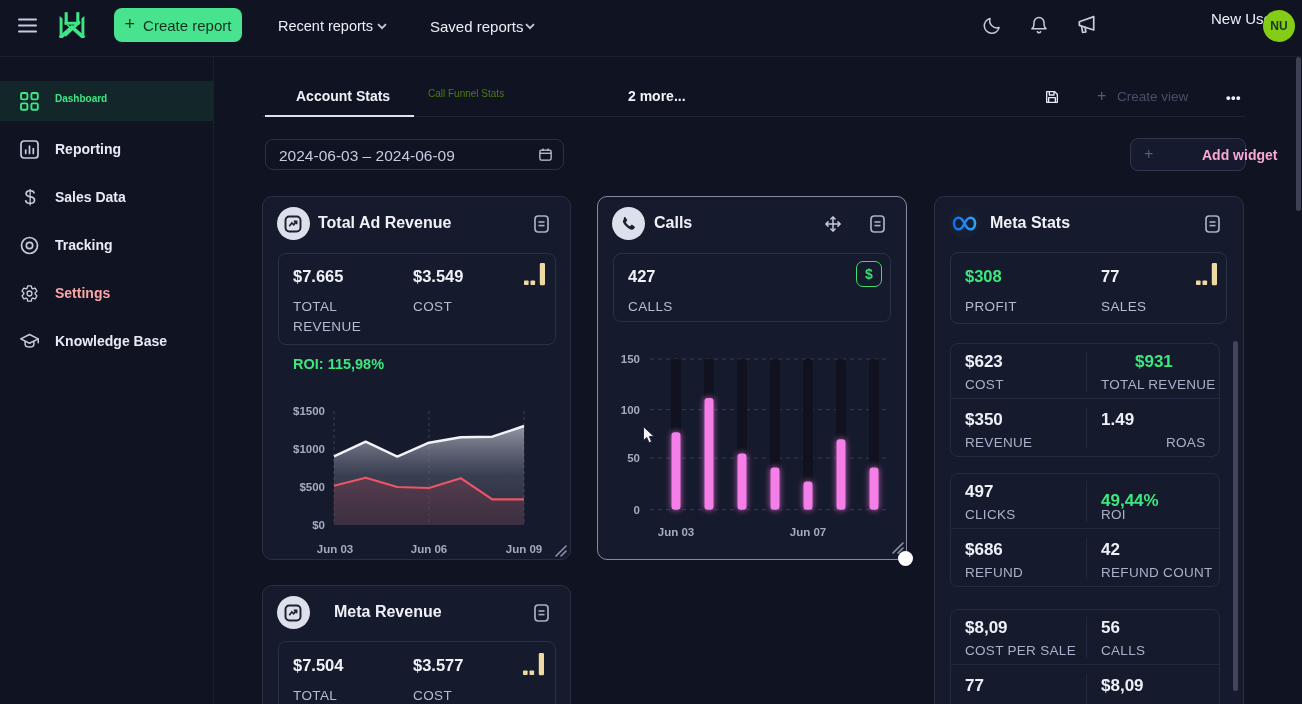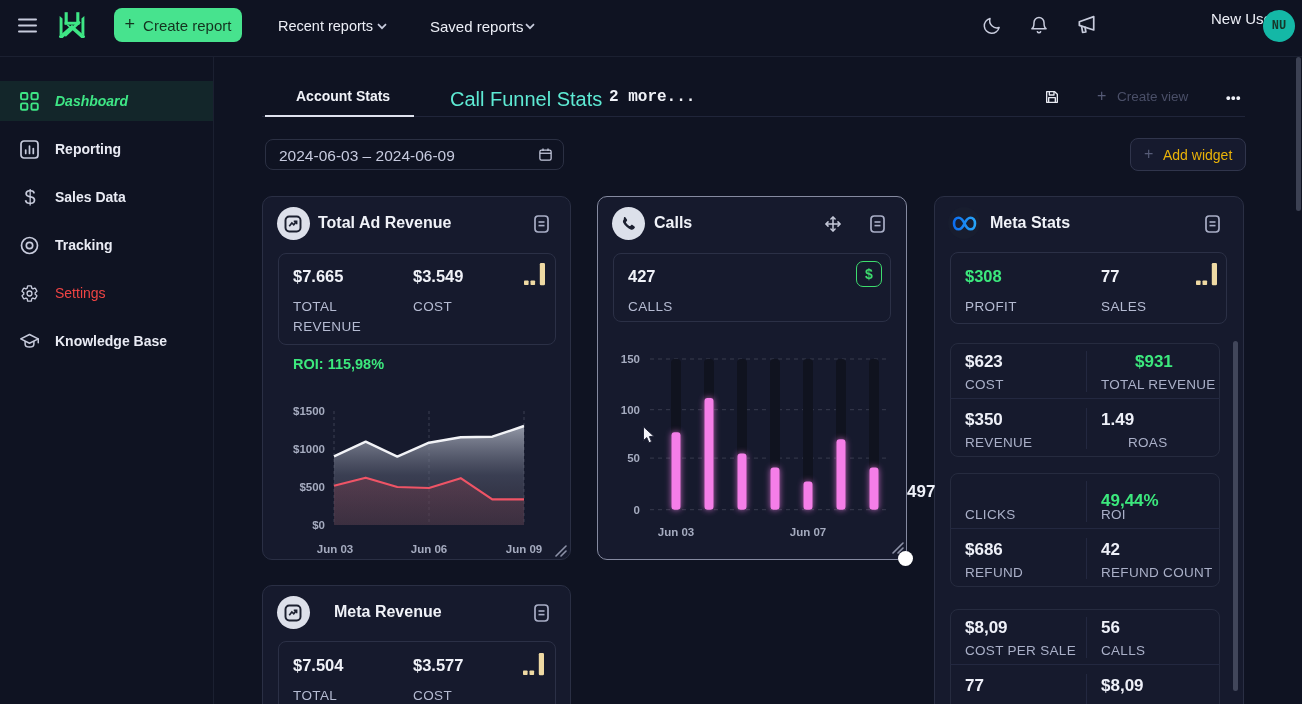--- a/index.html
+++ b/index.html
@@ -72,7 +72,7 @@
     </g>
   </svg>
   <div class="abs" style="left:1187px;top:10px;font-size:15px;font-weight:500;color:#eef0f8;margin-left:24px;">New User</div>
-  <div class="abs" style="left:1263px;top:10px;width:32px;height:32px;border-radius:50%;background:#14b8a6;color:#17372a;font-size:12px;font-weight:700;display:flex;align-items:center;justify-content:center;font-family:Liberation Mono, monospace;">NU</div>
+  <div class="abs" style="left:1263px;top:10px;width:32px;height:32px;border-radius:50%;background:#84cc16;color:#17372a;font-size:12px;font-weight:700;display:flex;align-items:center;justify-content:center;">NU</div>
 
   <div class="abs" style="left:0;top:57px;width:214px;height:647px;background:#0f1322;border-right:1px solid #1b2031;"></div>
   <div class="abs" style="left:0;top:81px;width:213px;height:40px;background:rgba(62,230,133,0.09);"></div>

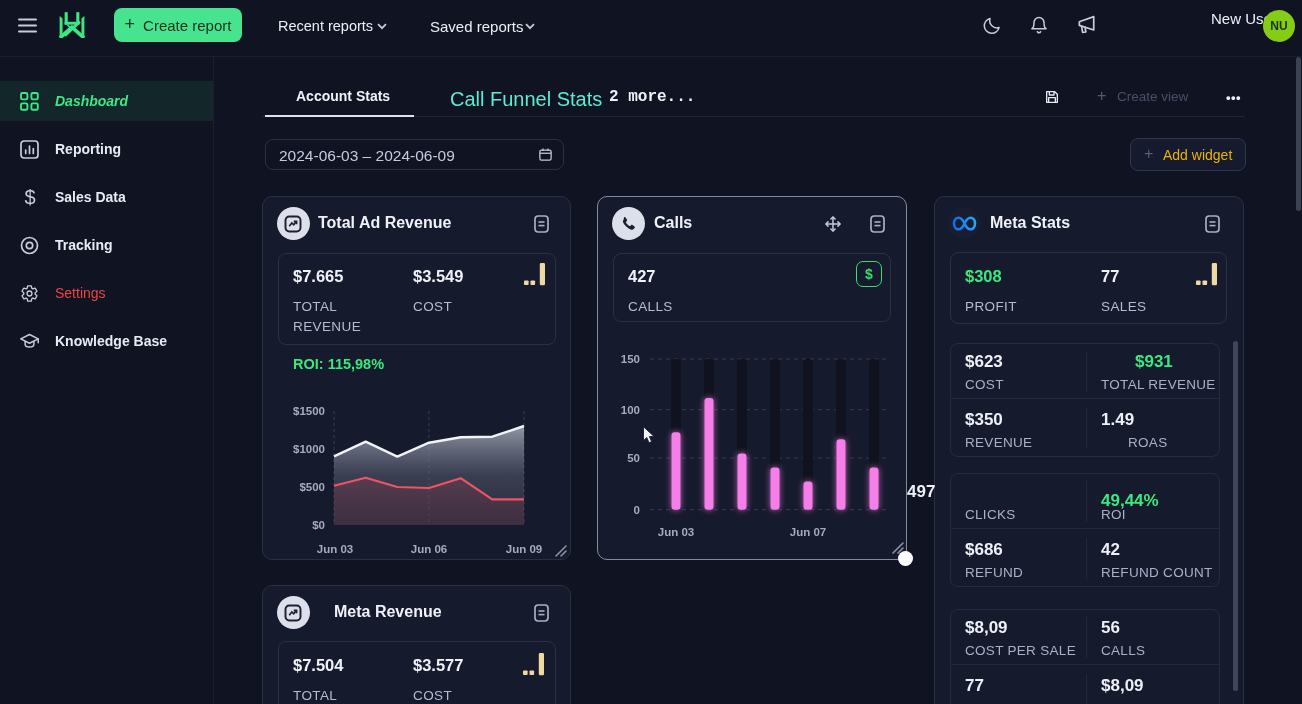--- a/index.html
+++ b/index.html
@@ -85,7 +85,7 @@
       <rect x="11.4" y="11.4" width="6.4" height="6.4" rx="1.4"></rect>
     </g>
   </svg>
-  <div class="abs" style="left:55px;top:93px;font-size:14px;font-weight:600;color:#3ee685;font-style:italic;">Dashboard</div>
+  <div class="abs" style="left:55px;top:93px;font-size:10px;font-weight:600;color:#3ee685;">Dashboard</div>
 
   <svg class="abs" style="left:20px;top:140px;" width="19" height="19" viewBox="0 0 19 19">
     <rect x="1" y="1" width="17" height="17" rx="3" fill="none" stroke="#c7cbdc" stroke-width="1.7"></rect>

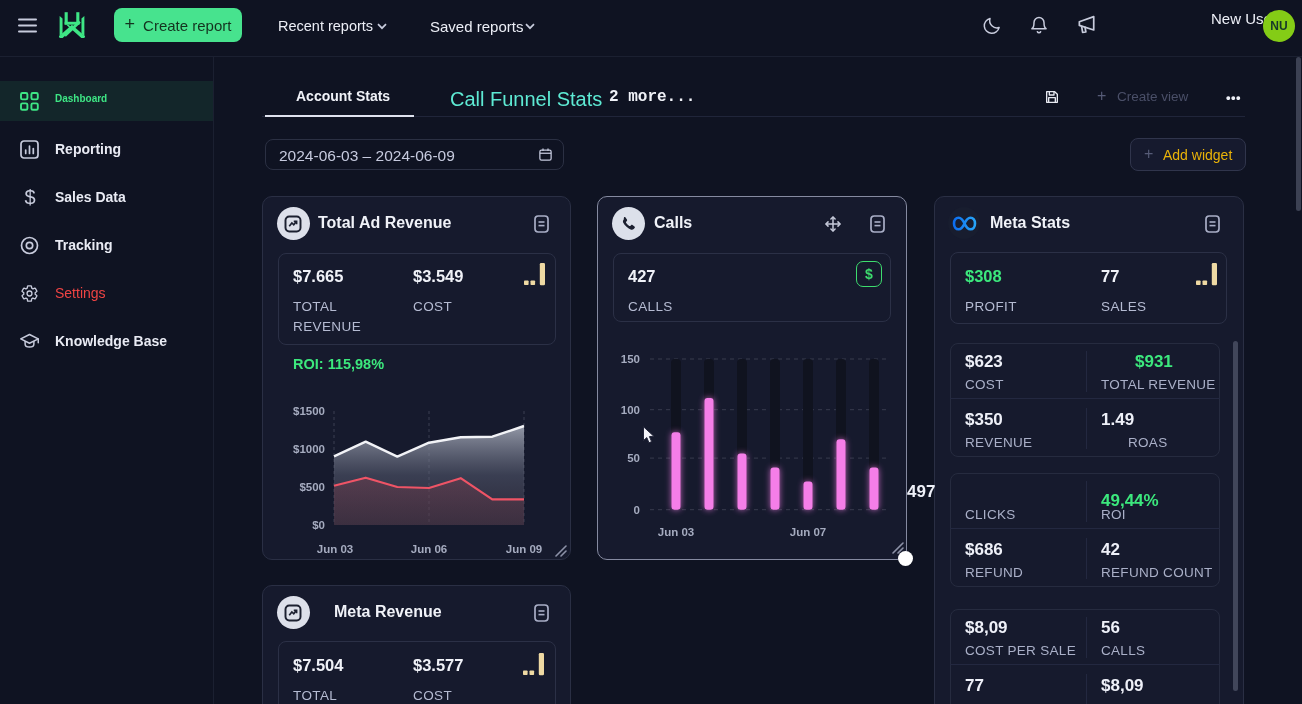--- a/index.html
+++ b/index.html
@@ -126,7 +126,7 @@
   <div class="abs" style="left:262px;top:116px;width:983px;height:1px;background:#20253a;"></div>
   <div class="abs" style="left:296px;top:88px;font-size:14px;font-weight:700;color:#f0f2f8;">Account Stats</div>
   <div class="abs" style="left:265px;top:115px;width:149px;height:2px;background:#dfe2ee;"></div>
-  <div class="abs" style="left:450px;top:88px;font-size:20px;font-weight:400;color:#5eead4;">Call Funnel Stats</div>
+  <div class="abs" style="left:428px;top:88px;font-size:10px;font-weight:400;color:#4d7c0f;">Call Funnel Stats</div>
   <div class="abs" style="left:609px;top:88px;font-size:16px;font-weight:700;color:#f0f2f8;font-family:Liberation Mono, monospace;">2 more...</div>
 
   <svg class="abs" style="left:1044px;top:89px;" width="16" height="16" viewBox="0 0 24 24">

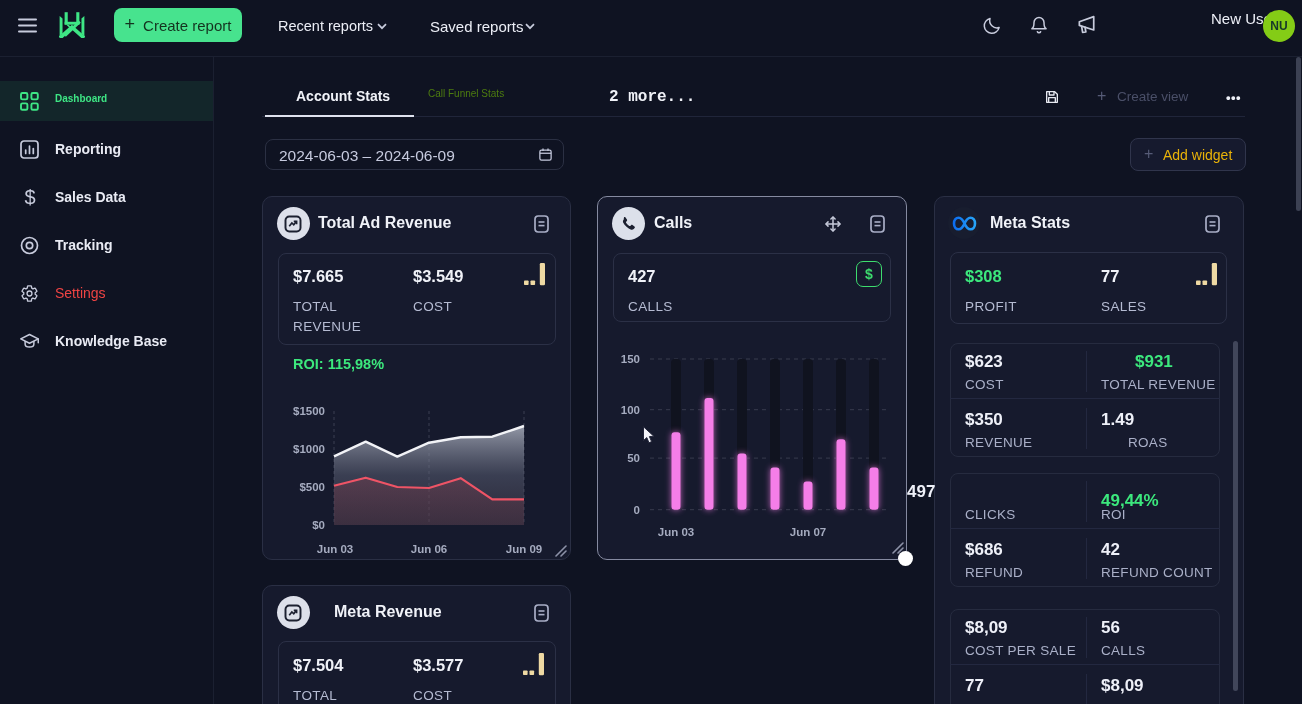--- a/index.html
+++ b/index.html
@@ -127,7 +127,7 @@
   <div class="abs" style="left:296px;top:88px;font-size:14px;font-weight:700;color:#f0f2f8;">Account Stats</div>
   <div class="abs" style="left:265px;top:115px;width:149px;height:2px;background:#dfe2ee;"></div>
   <div class="abs" style="left:428px;top:88px;font-size:10px;font-weight:400;color:#4d7c0f;">Call Funnel Stats</div>
-  <div class="abs" style="left:609px;top:88px;font-size:16px;font-weight:700;color:#f0f2f8;font-family:Liberation Mono, monospace;">2 more...</div>
+  <div class="abs" style="left:628px;top:88px;font-size:14px;font-weight:700;color:#f0f2f8;">2 more...</div>
 
   <svg class="abs" style="left:1044px;top:89px;" width="16" height="16" viewBox="0 0 24 24">
     <g fill="none" stroke="#e8eaf2" stroke-width="2" stroke-linejoin="round">

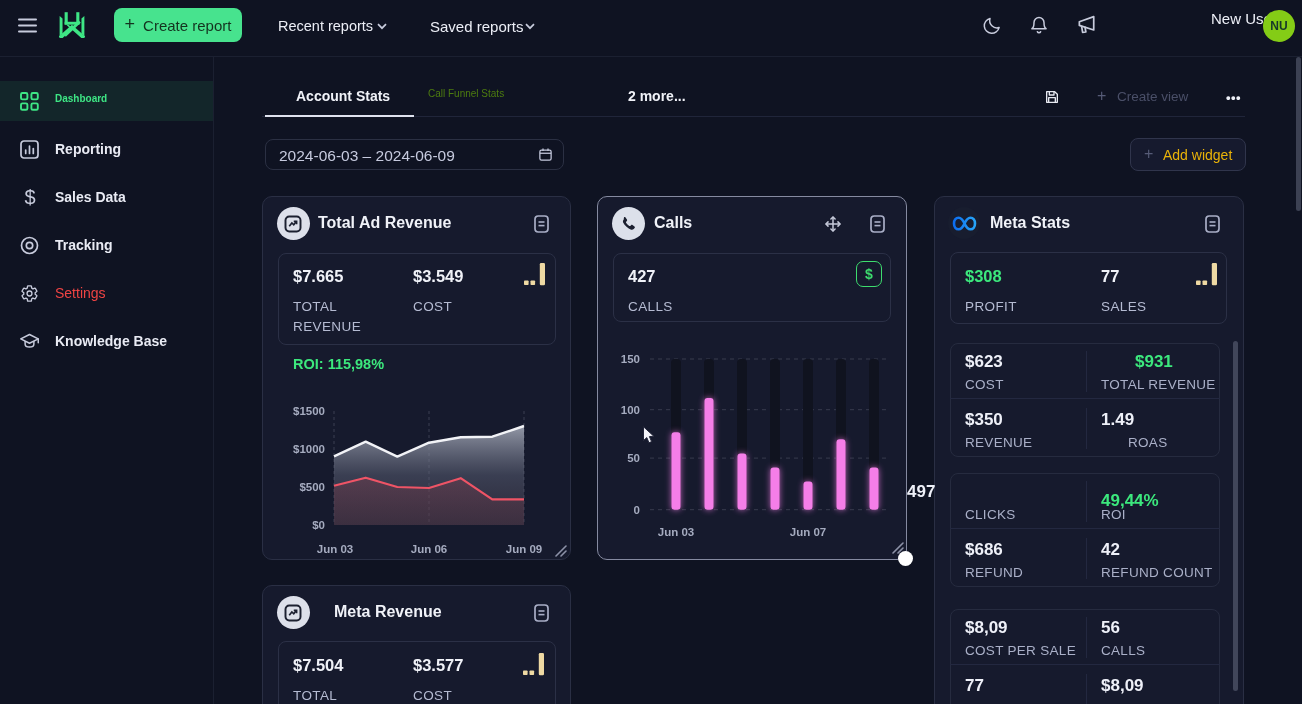--- a/index.html
+++ b/index.html
@@ -152,7 +152,7 @@
   </svg>
   <div class="abs" style="left:1130px;top:138px;width:116px;height:33px;border:1px solid #30354c;border-radius:8px;background:#161a2e;"></div>
   <div class="abs" style="left:1144px;top:145px;font-size:16px;color:#565b77;">+</div>
-  <div class="abs" style="left:1163px;top:147px;font-size:14px;font-weight:400;color:#eab308;">Add widget</div>
+  <div class="abs" style="left:1202px;top:147px;font-size:14px;font-weight:700;color:#f9a8d4;">Add widget</div>
 
   <div class="card" style="left:262px;top:196px;width:309px;height:364px;"></div>
   <div class="abs" style="left:276.5px;top:207px;width:33px;height:33px;border-radius:50%;background:#dde0ea;"></div>

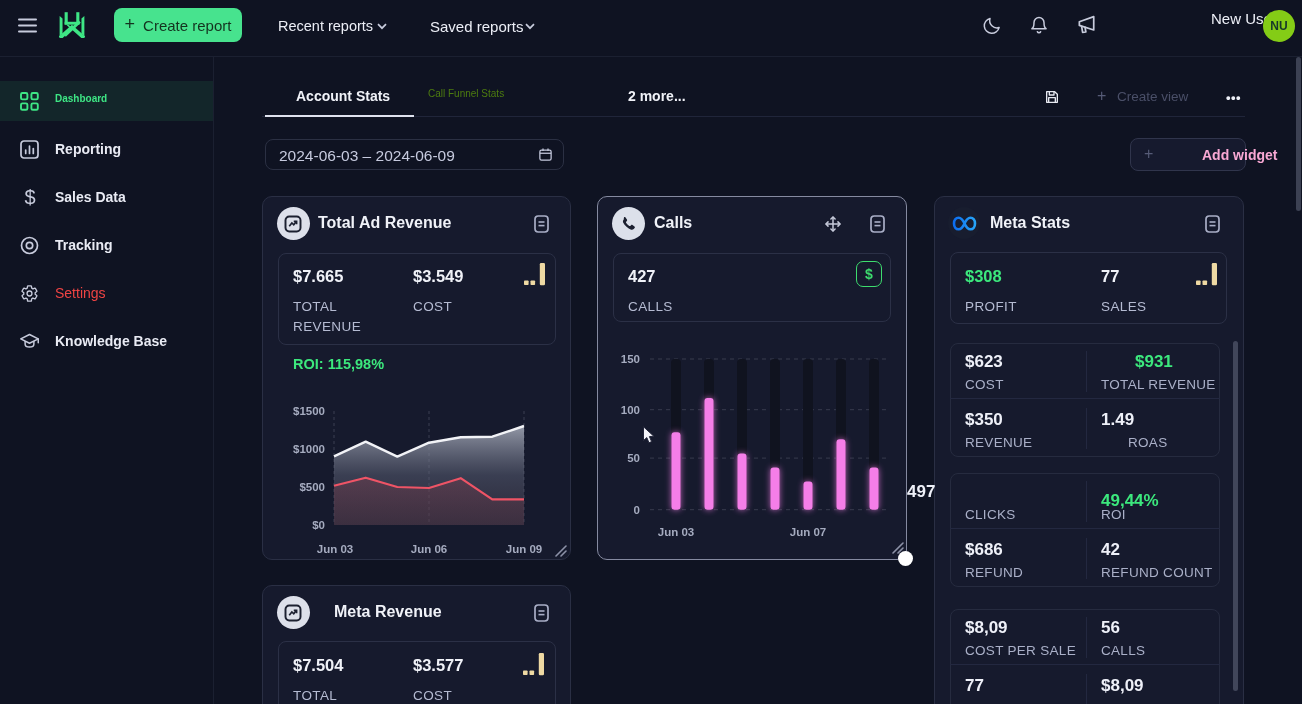--- a/index.html
+++ b/index.html
@@ -112,7 +112,7 @@
       <path d="M19.14,12.94a7.4,7.4 0 0 0 .06-.94 7.4,7.4 0 0 0-.06-.94l2.03-1.58a.5.5 0 0 0 .12-.64l-1.92-3.32a.5.5 0 0 0-.61-.22l-2.39.96a7.3,7.3 0 0 0-1.62-.94l-.36-2.54a.5.5 0 0 0-.5-.42h-3.84a.5.5 0 0 0-.5.42l-.36,2.54a7.3,7.3 0 0 0-1.62.94l-2.39-.96a.5.5 0 0 0-.61.22L2.65,8.84a.5.5 0 0 0 .12.64l2.03,1.58a7.4,7.4 0 0 0 0,1.88L2.77,14.52a.5.5 0 0 0-.12.64l1.92,3.32c.14.24.42.34.61.22l2.39-.96c.5.38 1.03.7 1.62.94l.36,2.54a.5.5 0 0 0 .5.42h3.84a.5.5 0 0 0 .5-.42l.36-2.54a7.3,7.3 0 0 0 1.62-.94l2.39.96c.24.1.47 0 .61-.22l1.92-3.32a.5.5 0 0 0-.12-.64Z"></path>
     </g>
   </svg>
-  <div class="abs" style="left:55px;top:285px;font-size:14px;font-weight:400;color:#ef4444;">Settings</div>
+  <div class="abs" style="left:55px;top:285px;font-size:14px;font-weight:700;color:#fca5a5;">Settings</div>
 
   <svg class="abs" style="left:19px;top:332px;" width="21" height="19" viewBox="0 0 24 21">
     <g fill="none" stroke="#c7cbdc" stroke-width="1.7" stroke-linejoin="round">

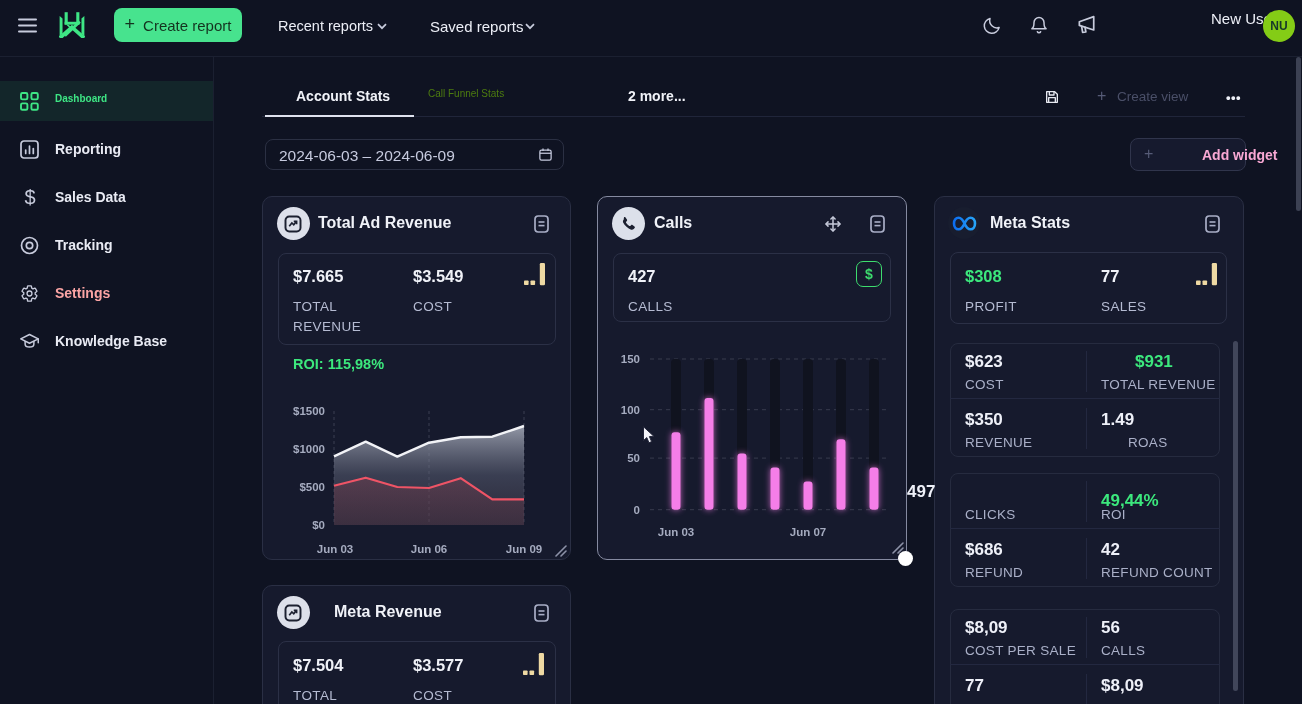--- a/index.html
+++ b/index.html
@@ -354,7 +354,7 @@
   <div class="abs gval" style="left:965px;top:410px;">$350</div>
   <div class="abs glab" style="left:965px;top:435px;">REVENUE</div>
   <div class="abs gval" style="left:1101px;top:410px;">1.49</div>
-  <div class="abs glab" style="left:1128px;top:435px;">ROAS</div>
+  <div class="abs glab" style="left:1166px;top:435px;">ROAS</div>
 
   <div class="abs" style="left:950px;top:528px;width:270px;height:1px;background:#232840;"></div>
   <div class="abs" style="left:1086px;top:481px;width:1px;height:41px;background:#232840;"></div>

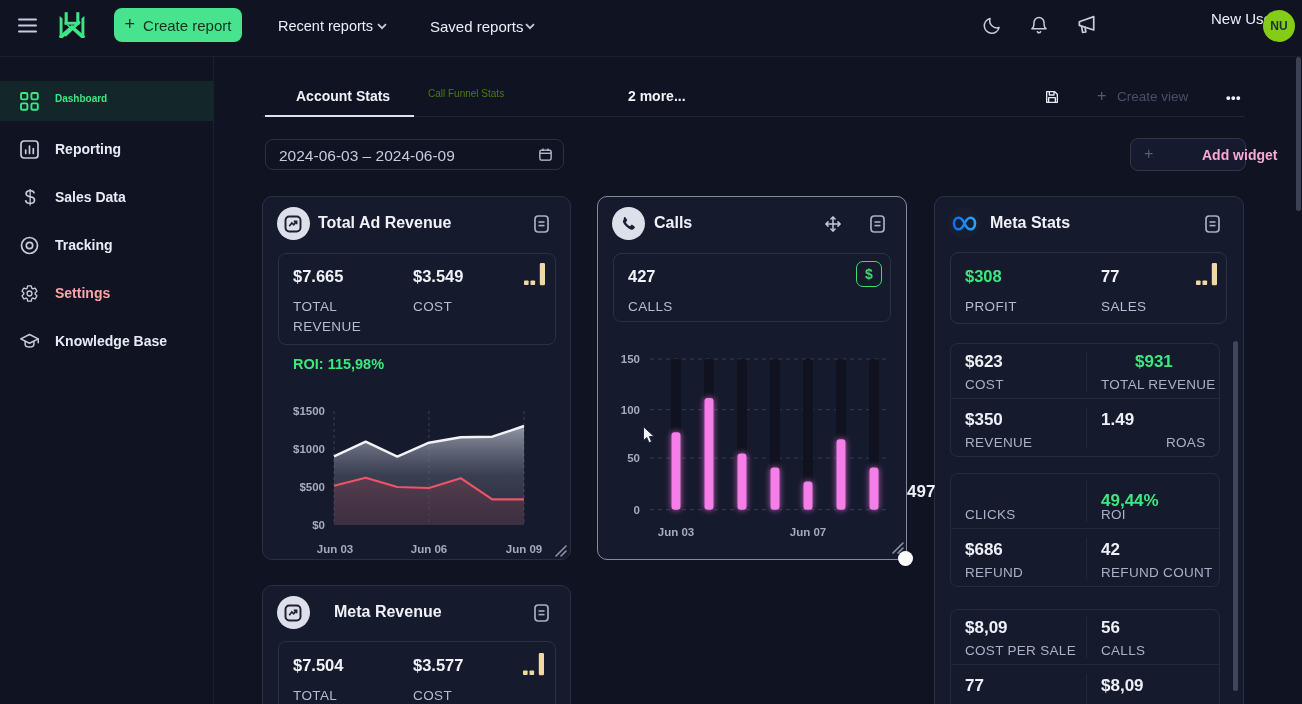--- a/index.html
+++ b/index.html
@@ -359,7 +359,7 @@
   <div class="abs" style="left:950px;top:528px;width:270px;height:1px;background:#232840;"></div>
   <div class="abs" style="left:1086px;top:481px;width:1px;height:41px;background:#232840;"></div>
   <div class="abs" style="left:1086px;top:538px;width:1px;height:41px;background:#232840;"></div>
-  <div class="abs gval" style="left:907px;top:482px;">497</div>
+  <div class="abs gval" style="left:965px;top:482px;">497</div>
   <div class="abs glab" style="left:965px;top:507px;">CLICKS</div>
   <div class="abs gval" style="left:1101px;top:482px;color:#3ce87d;margin-top:9px;">49,44%</div>
   <div class="abs glab" style="left:1101px;top:507px;">ROI</div>

